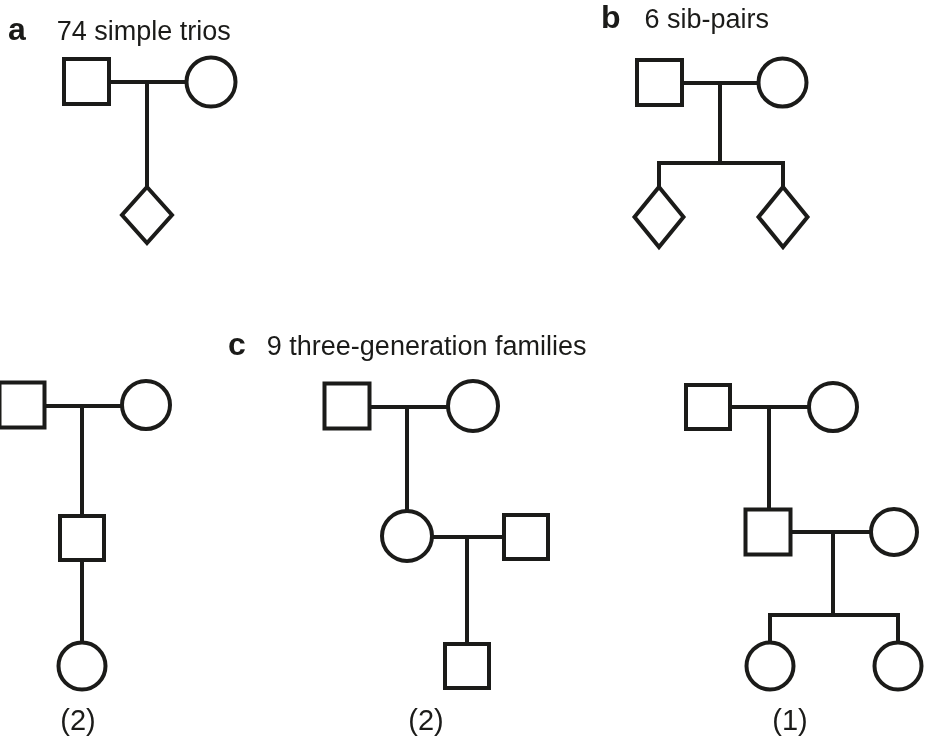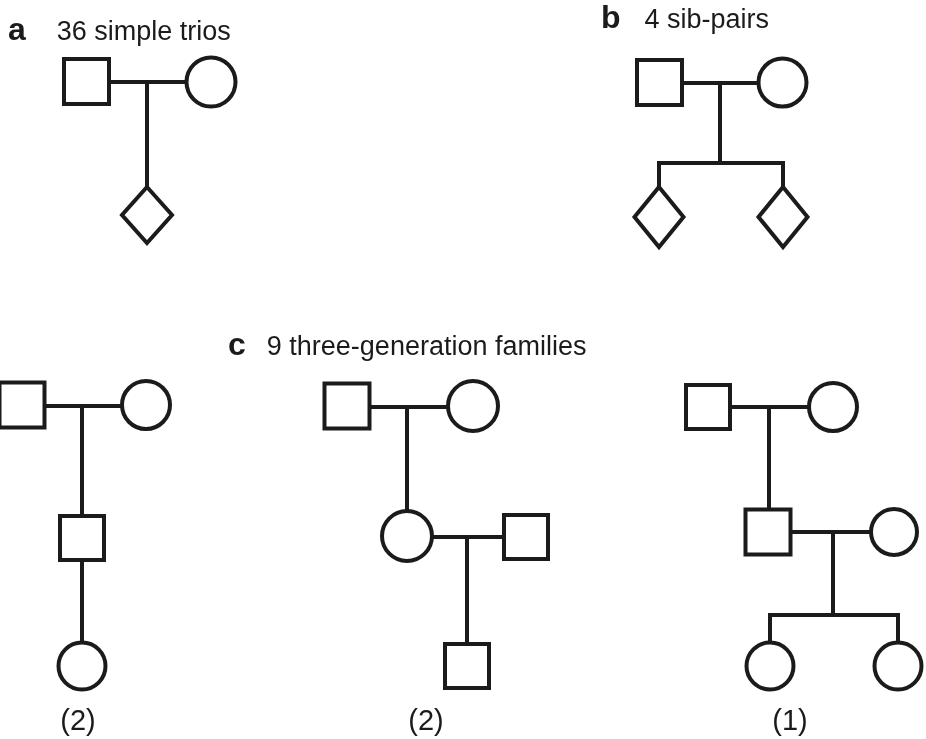--- a/index.html
+++ b/index.html
@@ -110,7 +110,7 @@
 
   <div class="panel-header" id="hdr-a">
     <span class="panel-letter">a</span>
-    <span class="panel-title">36 simple trios</span>
+    <span class="panel-title">74 simple trios</span>
   </div>
 
   <div class="panel-header" id="hdr-b">

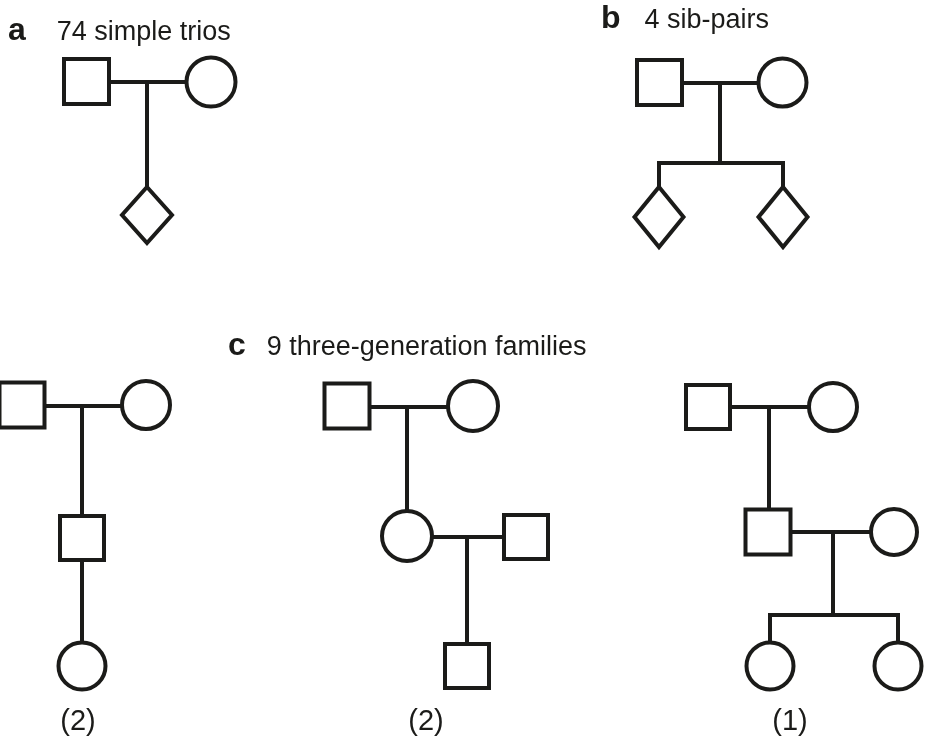--- a/index.html
+++ b/index.html
@@ -115,7 +115,7 @@
 
   <div class="panel-header" id="hdr-b">
     <span class="panel-letter">b</span>
-    <span class="panel-title">4 sib-pairs</span>
+    <span class="panel-title">6 sib-pairs</span>
   </div>
 
   <div class="panel-header" id="hdr-c">

